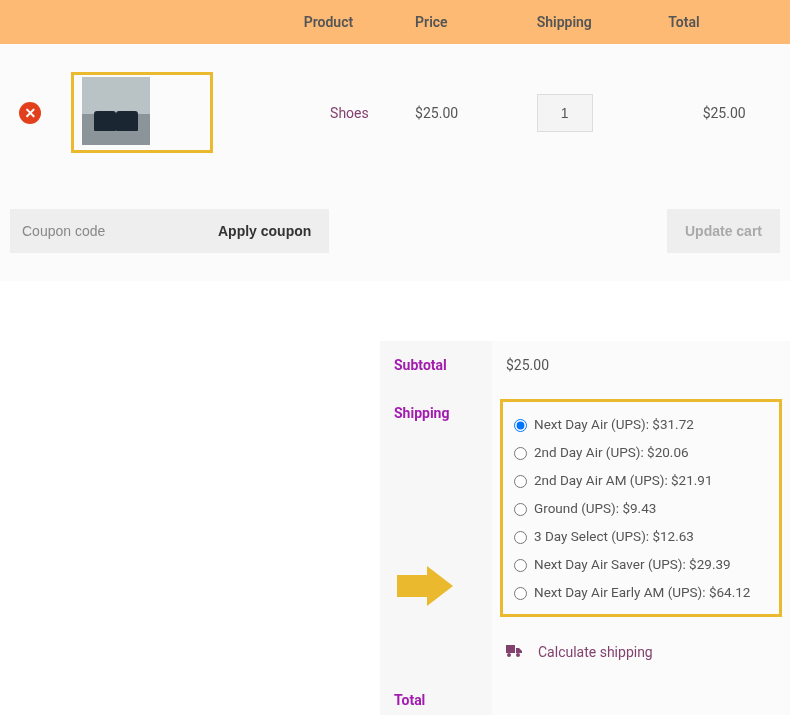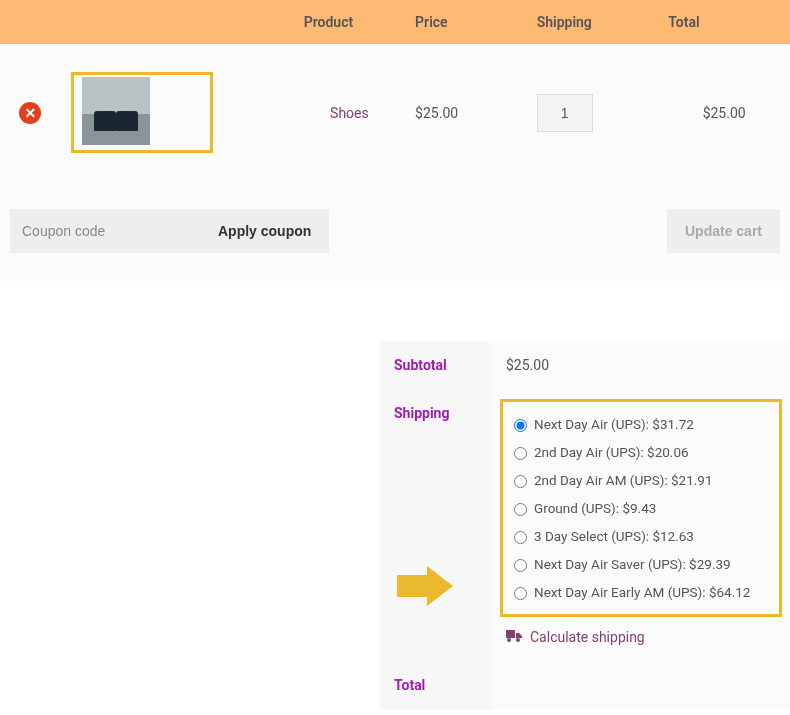--- a/index.html
+++ b/index.html
@@ -166,9 +166,9 @@
     font-size: 14px;
     display: inline-flex;
     align-items: center;
-    gap: 8px;
+    gap: 16px;
     cursor: pointer;
-    margin-top: 0;
+    margin-top: 15px;
   }
   .truck-icon { color: #83416e; font-size: 14px; }
 

